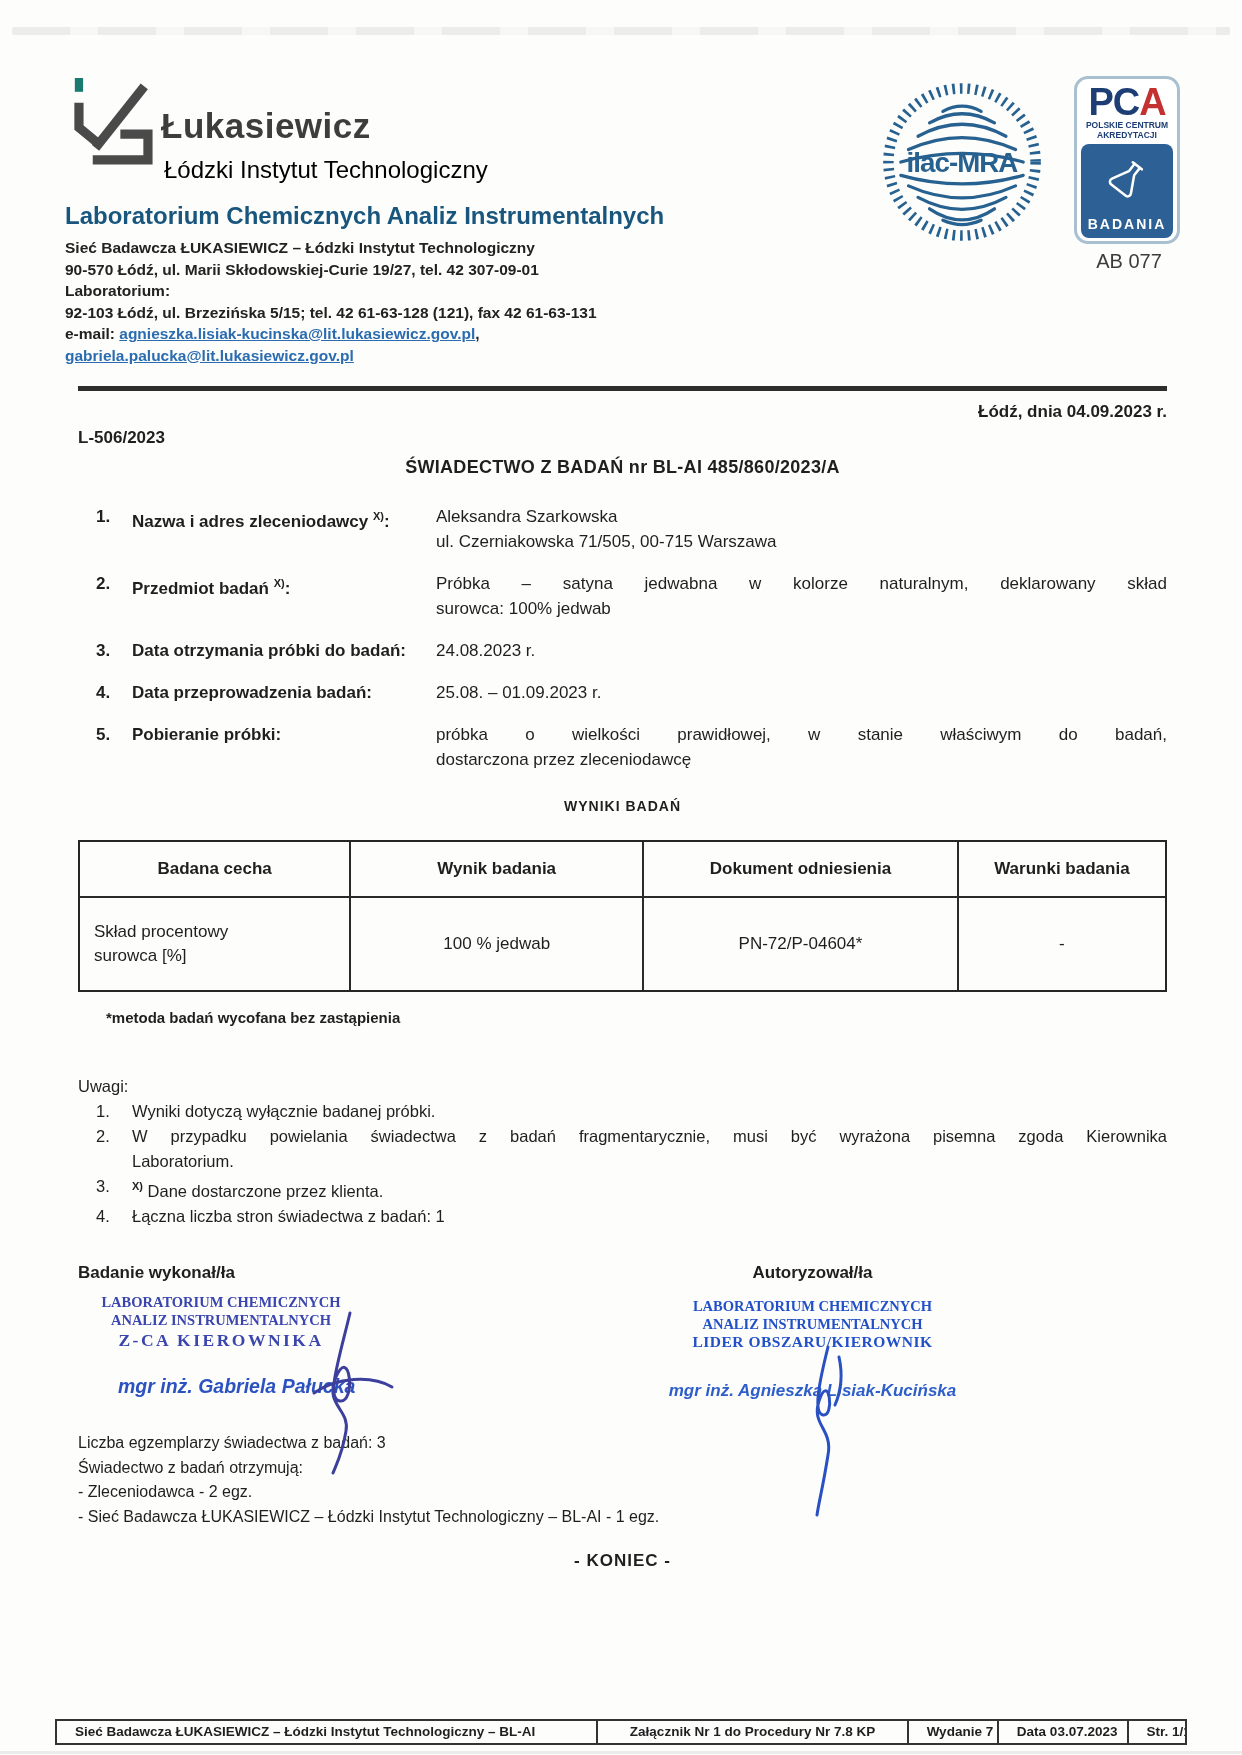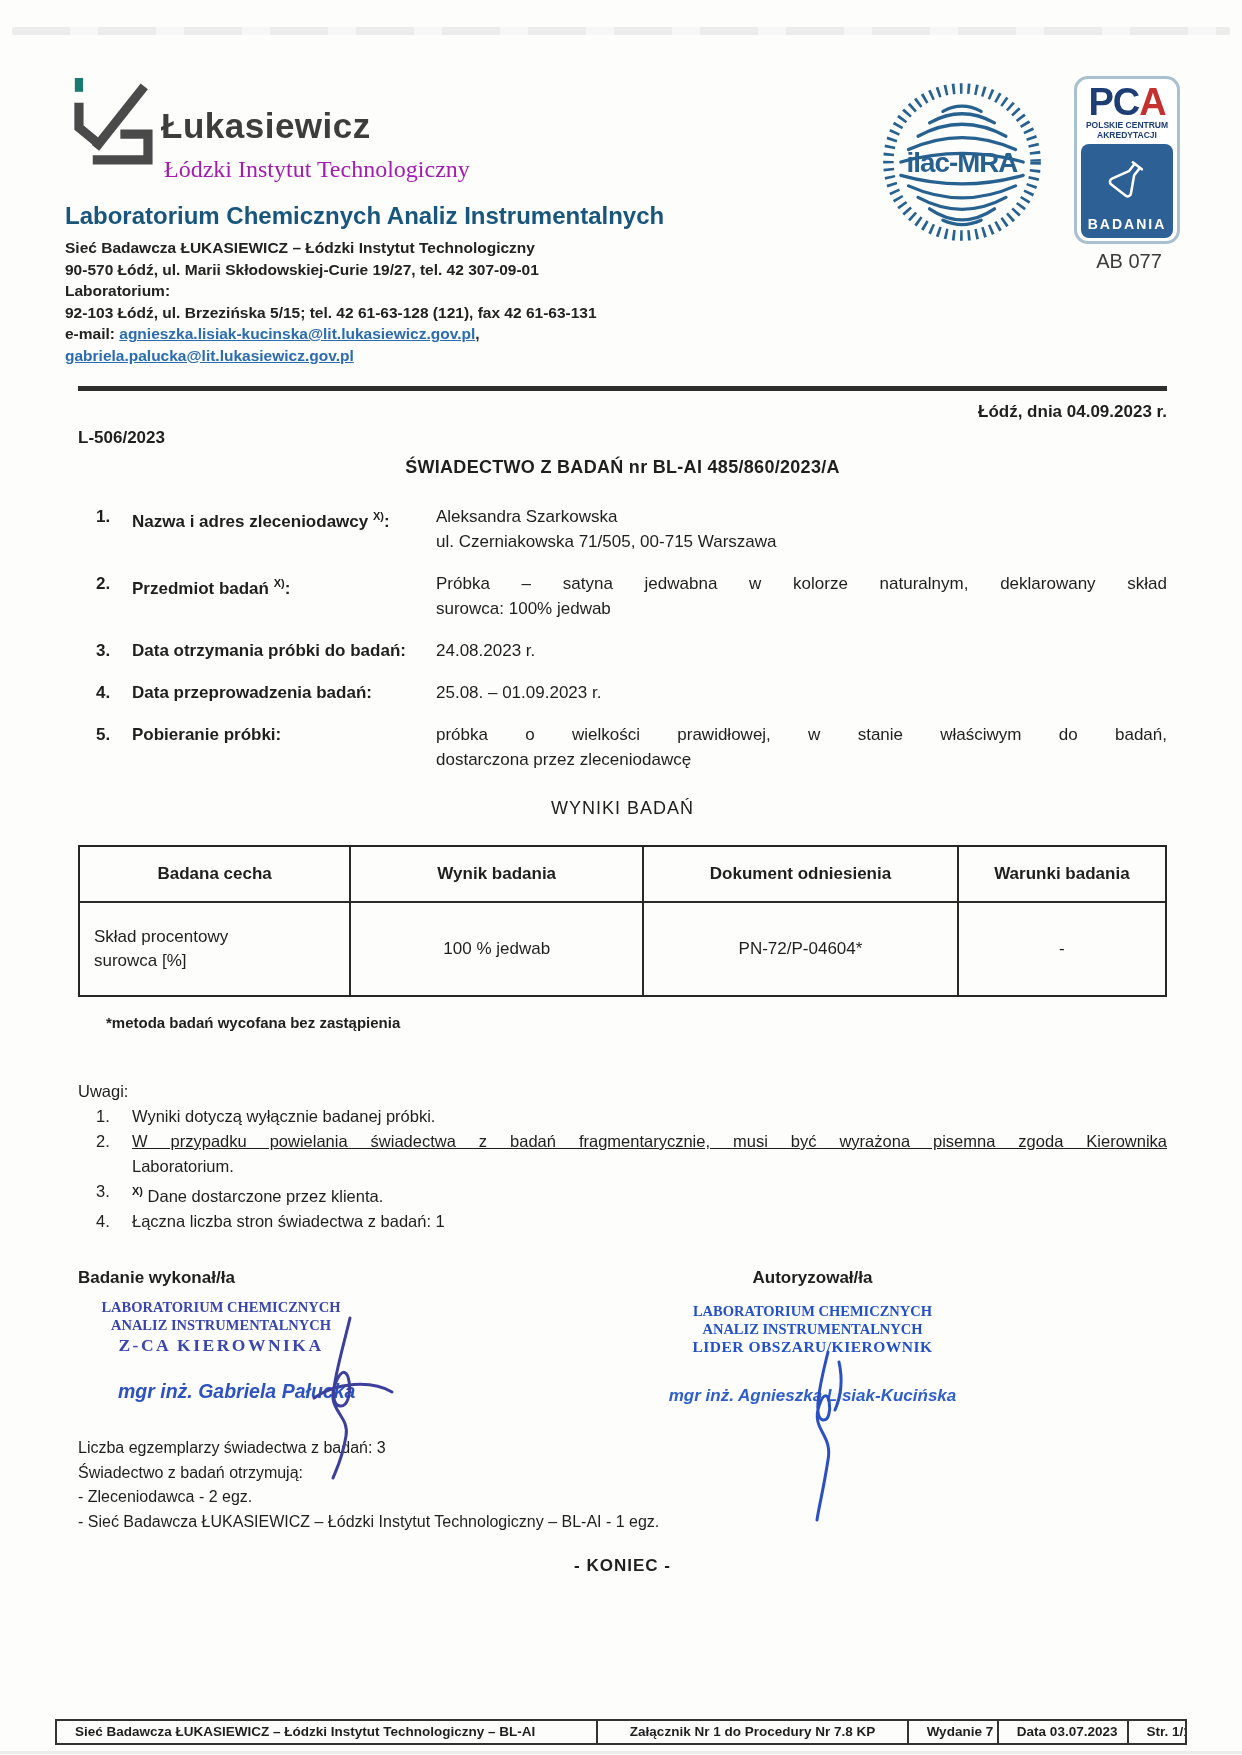--- a/index.html
+++ b/index.html
@@ -15,7 +15,7 @@
   .logo{position:relative;height:124px;}
   .logo-mark{position:absolute;left:2px;top:2px;}
   .brand{position:absolute;left:96px;top:36px;font-size:35px;font-weight:bold;color:#3d3d3d;letter-spacing:.5px;}
-  .brand-sub{position:absolute;left:99px;top:86px;font-size:24px;font-weight:400;color:#a21caf;font-family:Liberation Serif, serif;}
+  .brand-sub{position:absolute;left:99px;top:86px;font-size:24px;font-weight:400;color:#000000;}
   .lab-name{margin:8px 0 0 0;font-size:24px;font-weight:bold;color:#19567e;}
   .info{margin-top:7px;font-size:15.5px;font-weight:600;line-height:21.5px;color:#222;}
   .email{color:#2b6cb0;text-decoration:underline;font-weight:600;cursor:pointer;}

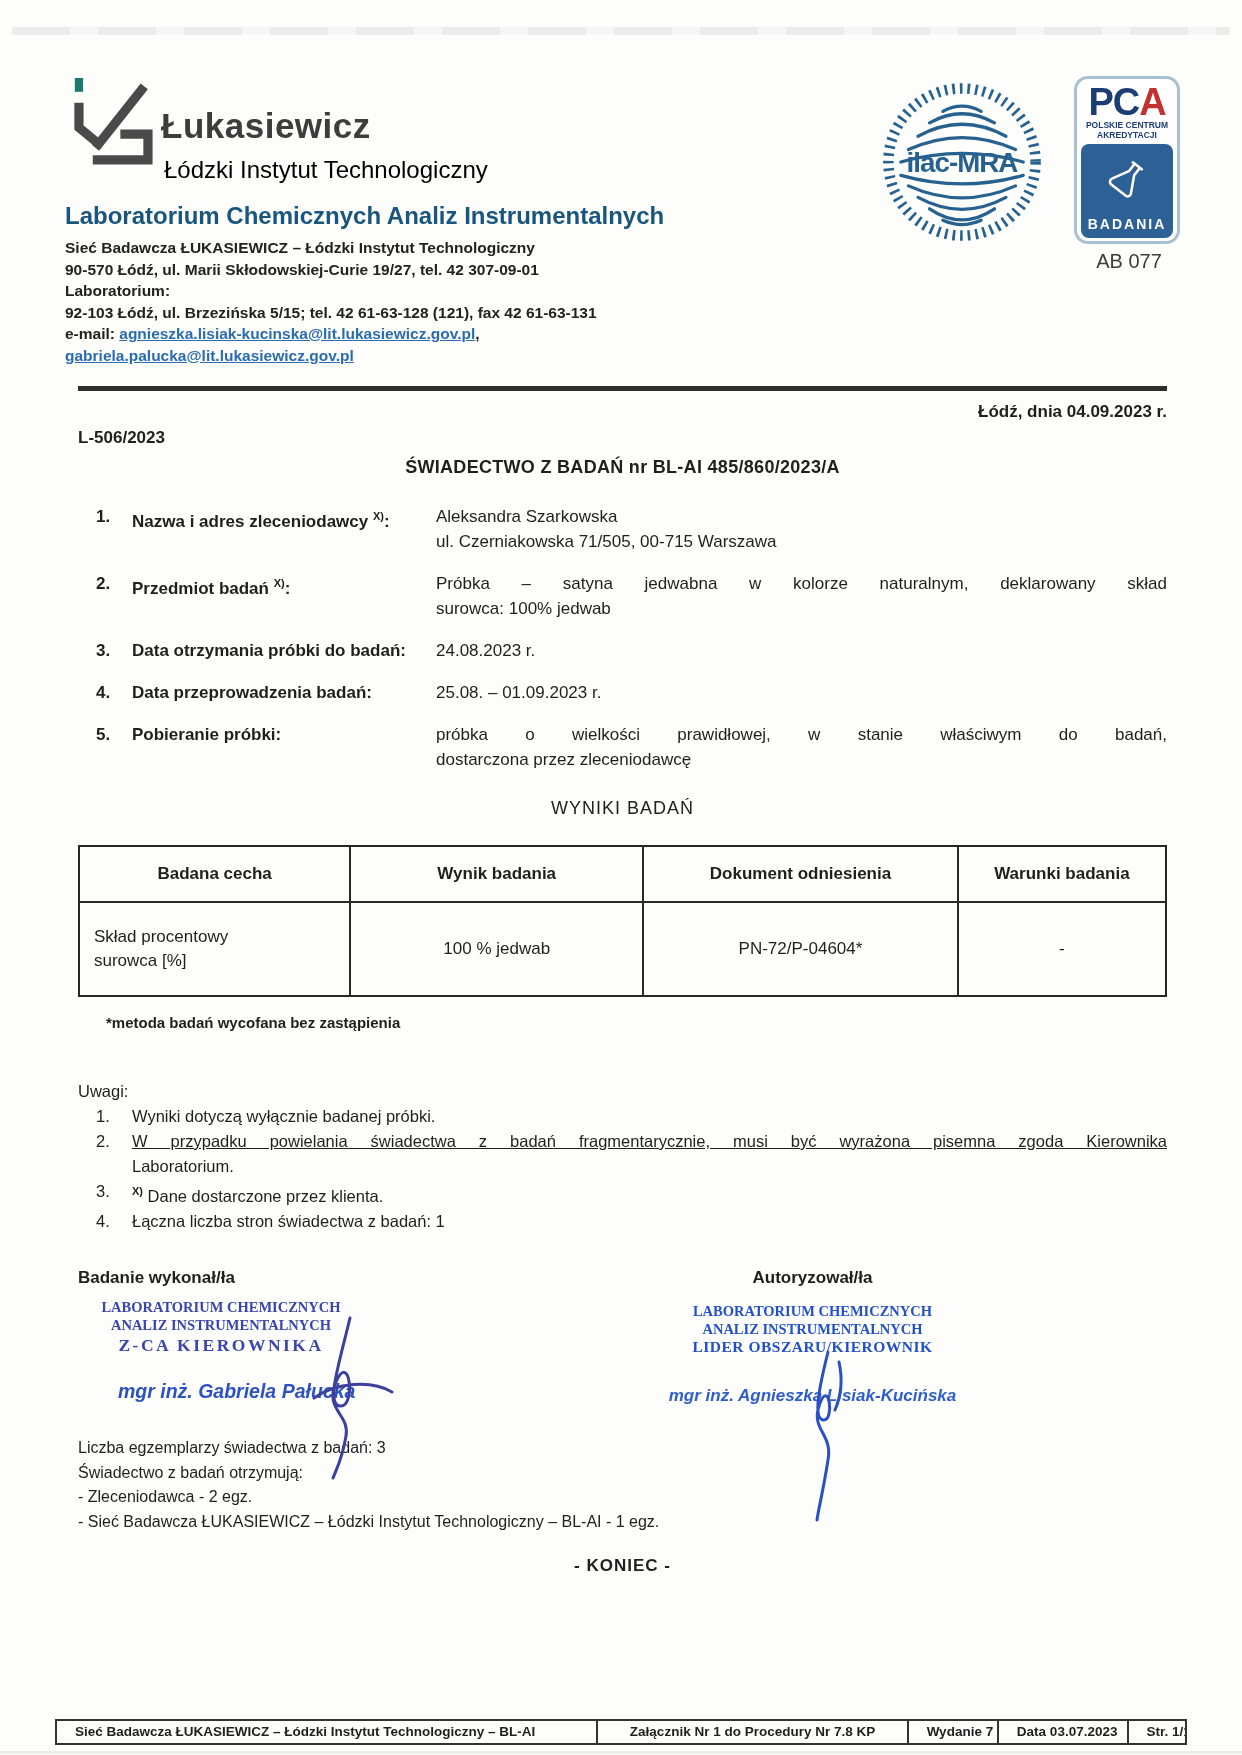--- a/index.html
+++ b/index.html
@@ -46,7 +46,7 @@
   sup.x{font-size:11px;vertical-align:7px;font-weight:bold;}
   .val-line.just{text-align:justify;text-align-last:justify;}
 
-  .section-title{margin-top:26px;text-align:center;font-size:18px;font-weight:normal;letter-spacing:1px;}
+  .section-title{margin-top:26px;text-align:center;font-size:14px;font-weight:bold;letter-spacing:1px;}
 
   .rtable{margin-top:26px;border:2.5px solid #262626;}
   .rrow{display:grid;grid-template-columns:25% 27% 29% 19%;}

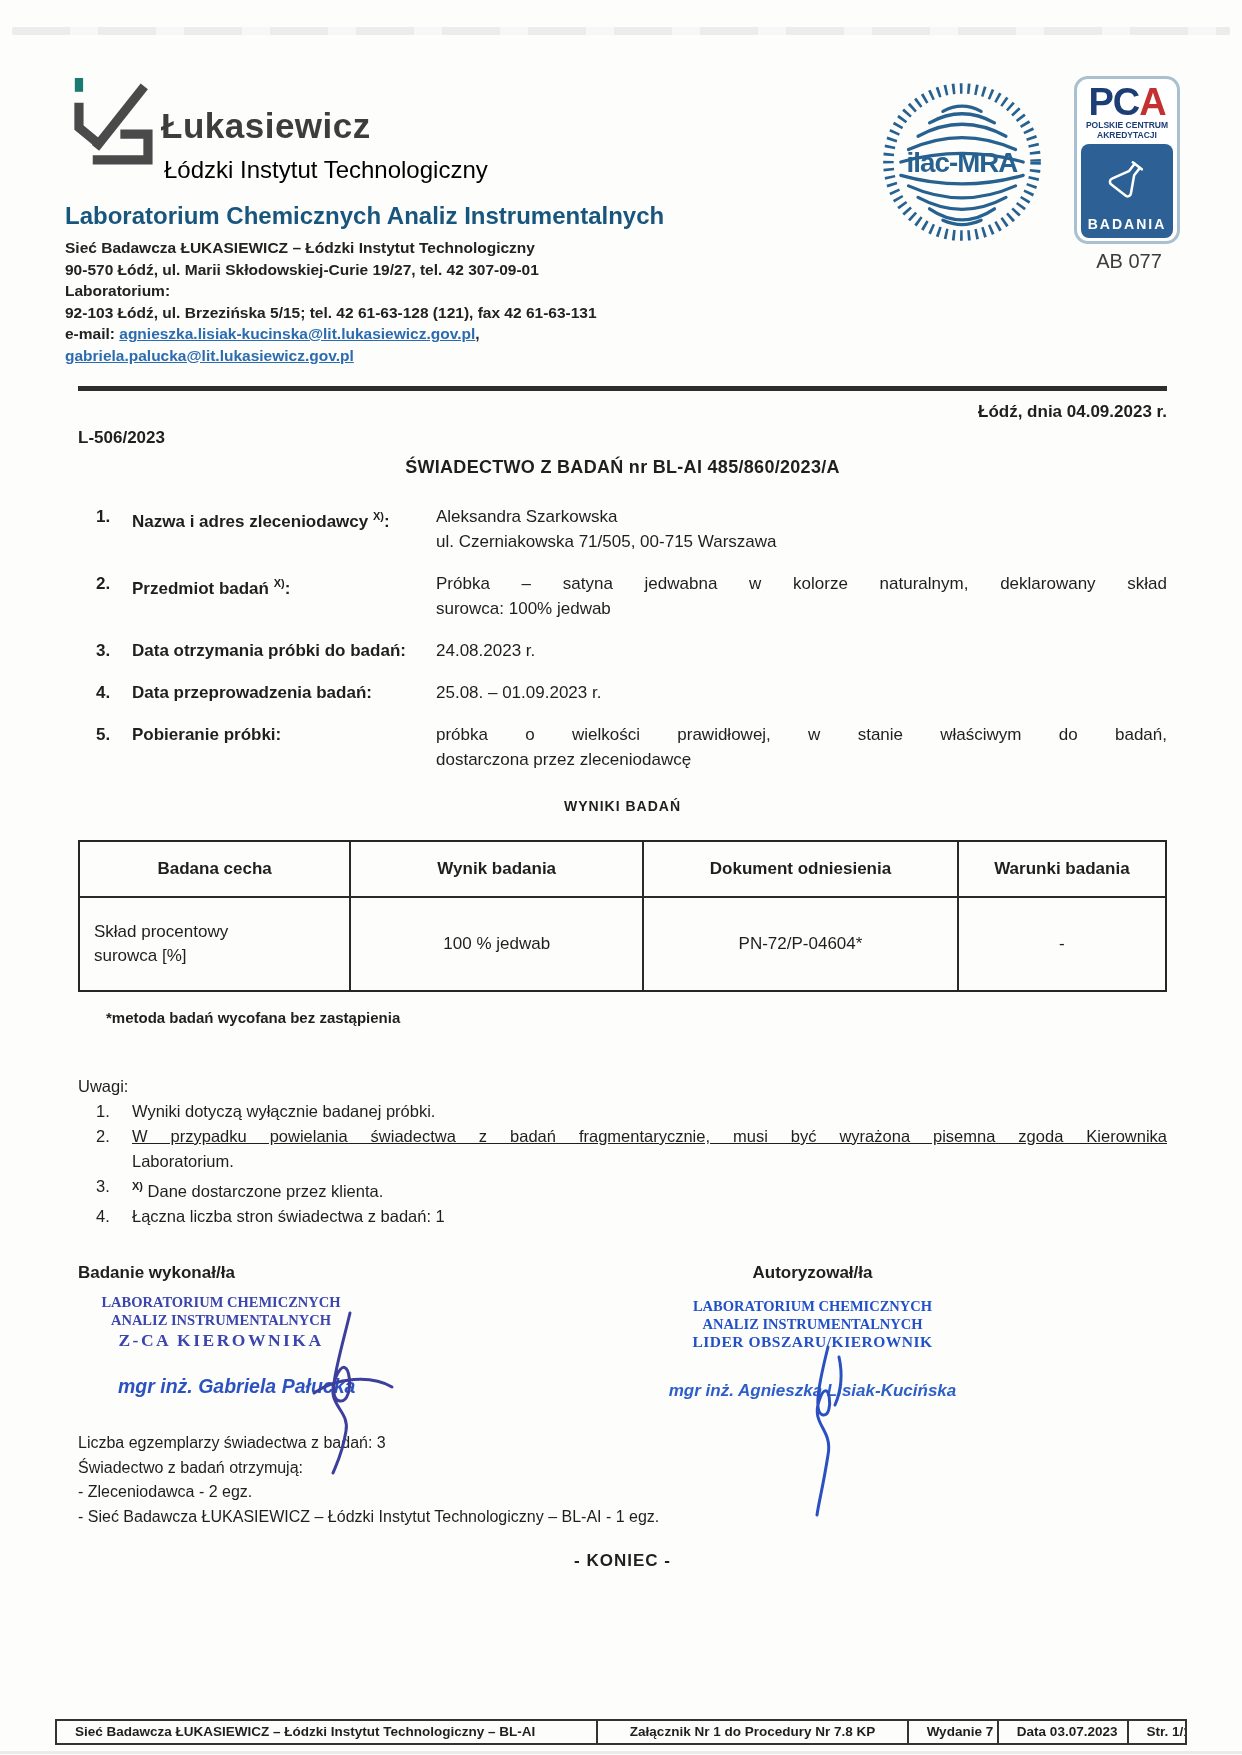--- a/index.html
+++ b/index.html
@@ -60,7 +60,7 @@
 
   .uwagi{margin-top:48px;font-size:16.5px;line-height:25px;}
   .uwagi-item{display:grid;grid-template-columns:36px 1fr;margin-left:18px;}
-  .uw-just{text-align:justify;text-align-last:justify;text-decoration:underline;}
+  .uw-just{text-align:justify;text-align-last:justify;}
 
   .signatures{display:grid;grid-template-columns:1fr 1fr;margin-top:34px;}
   .sig{position:relative;}

